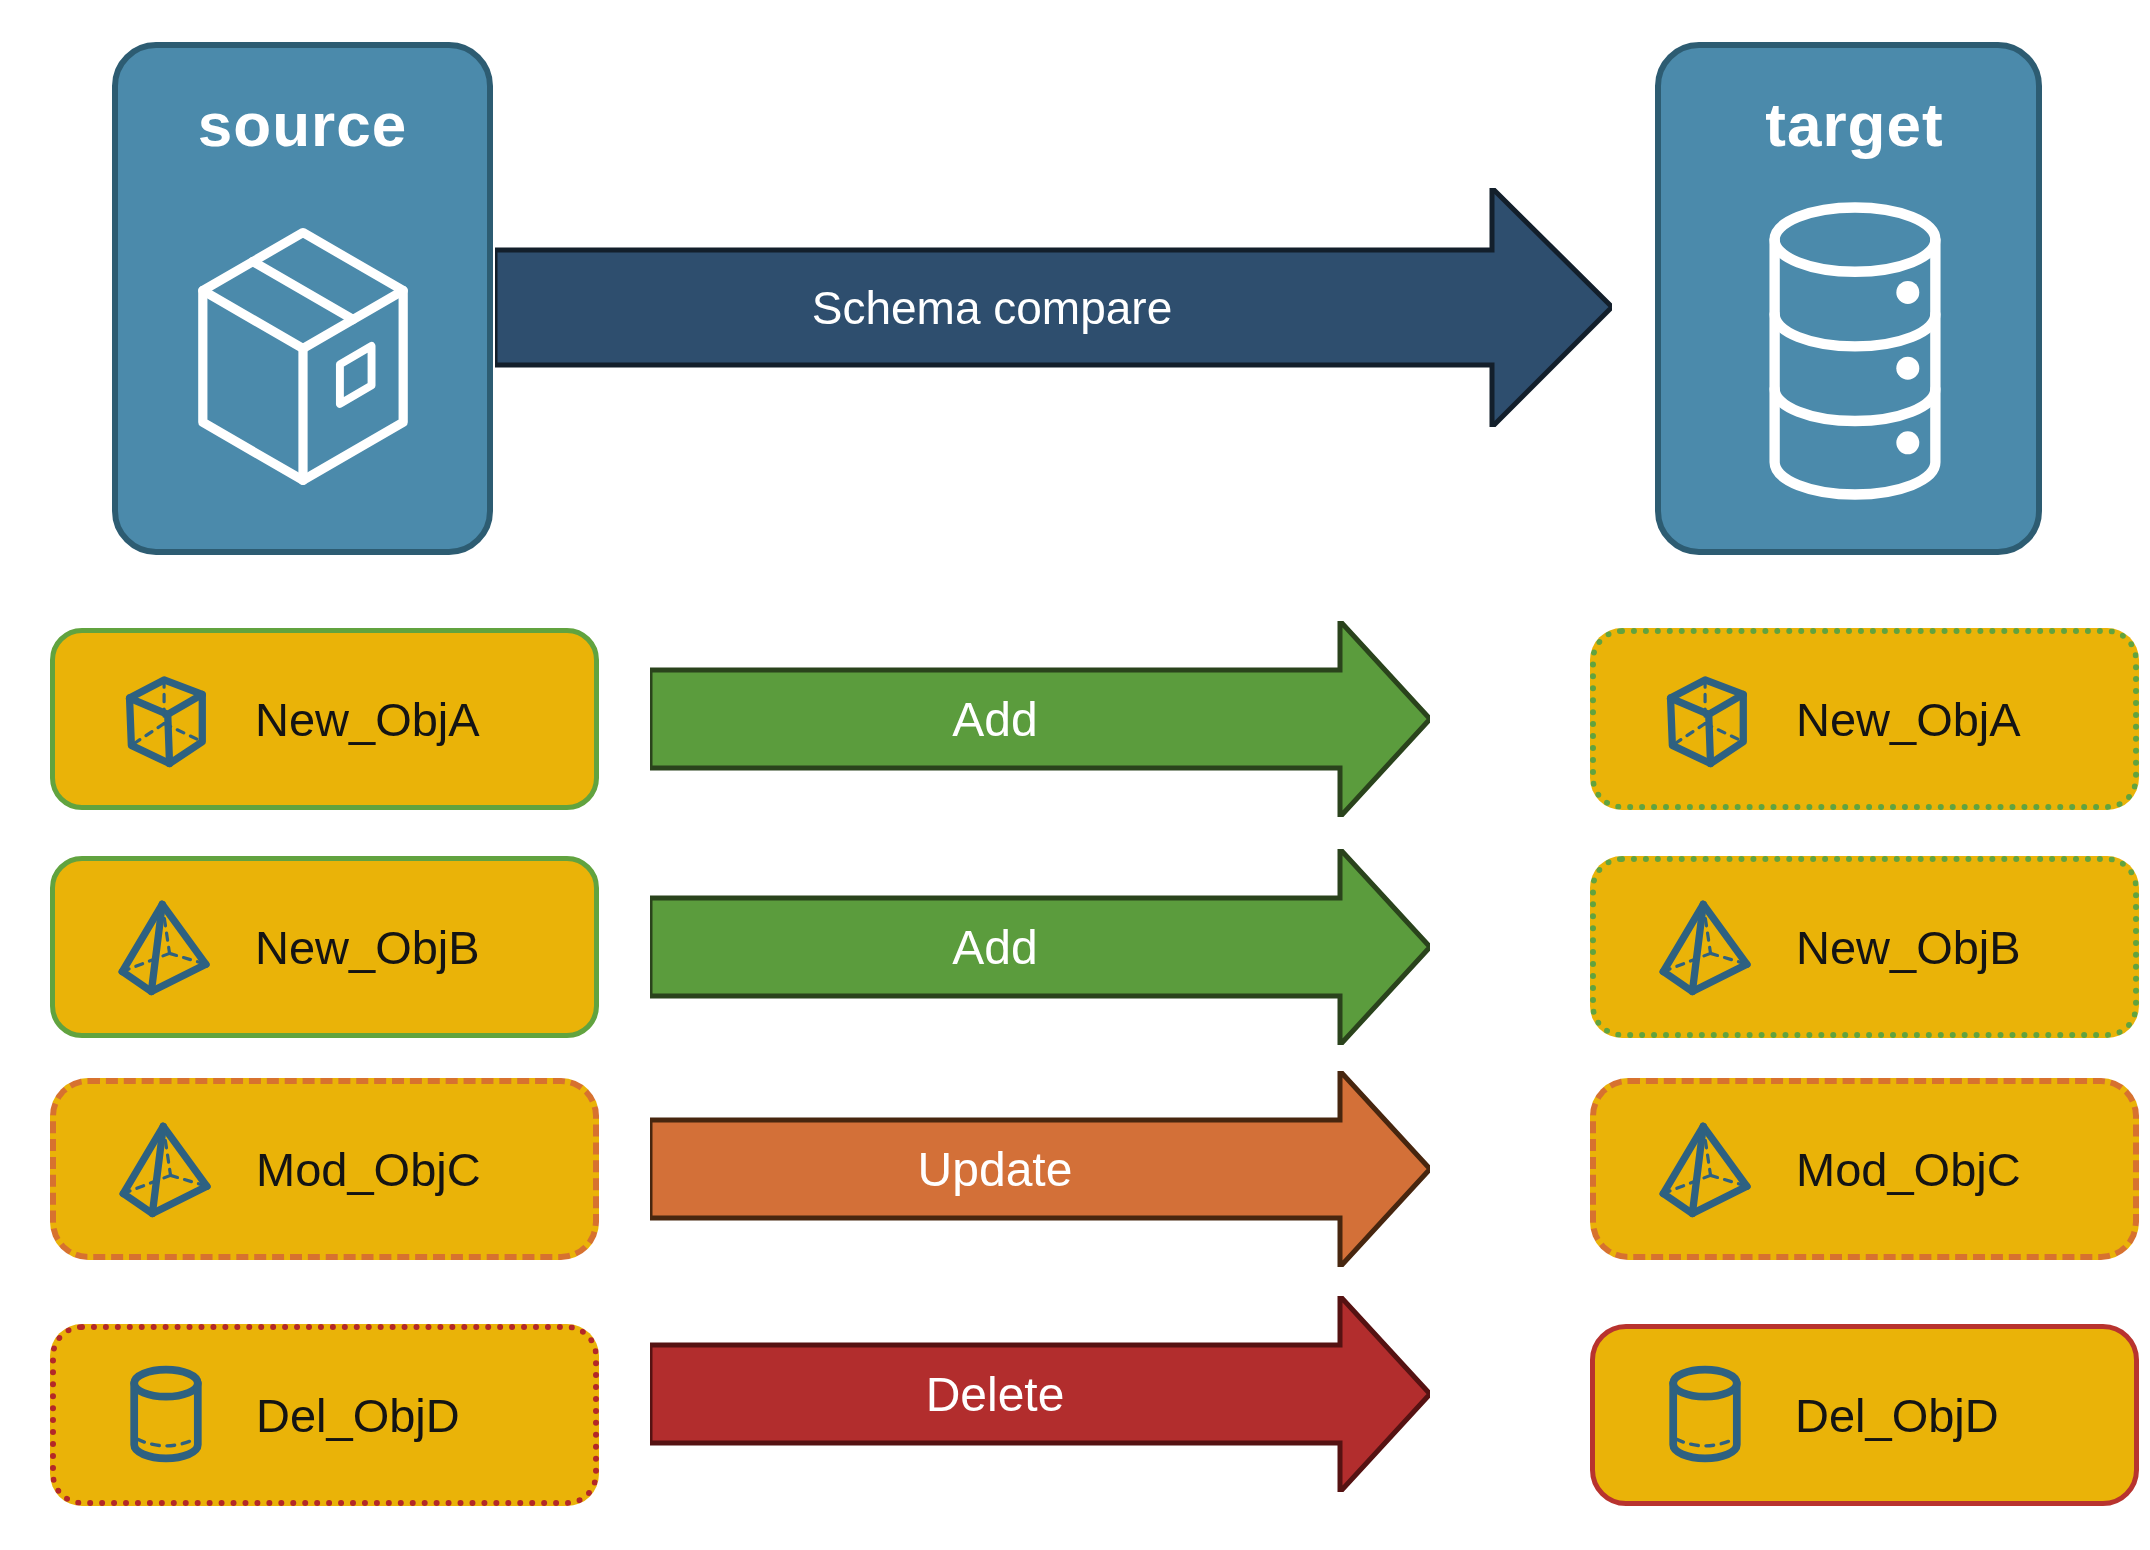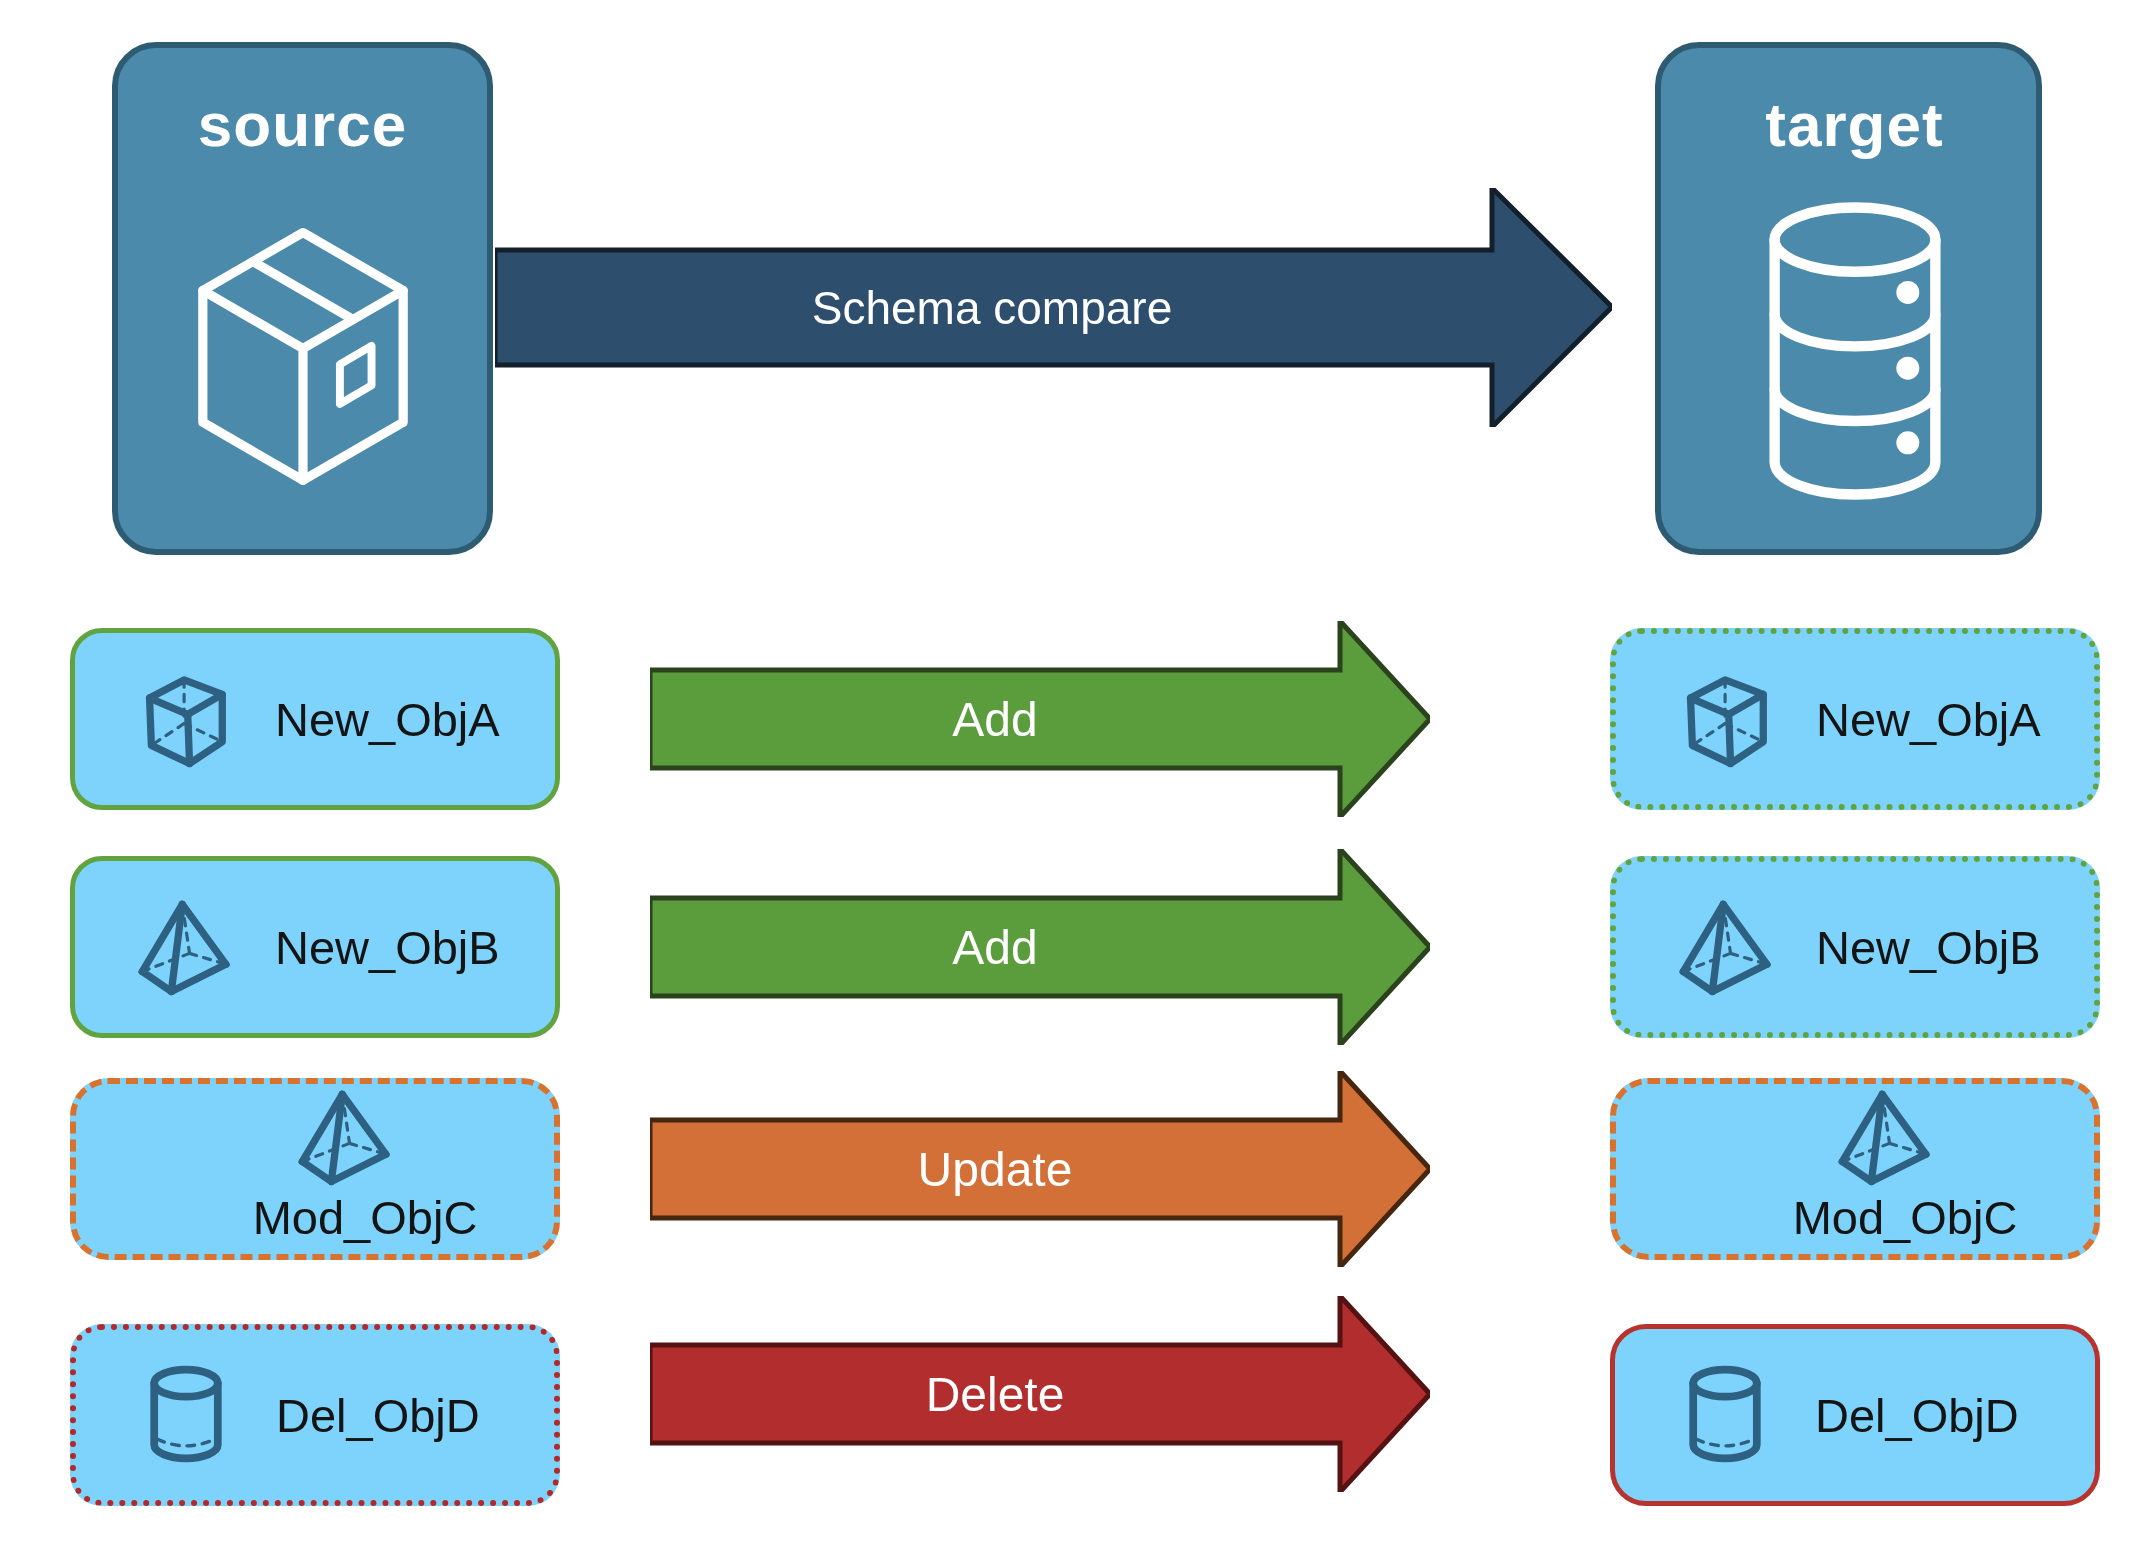--- a/index.html
+++ b/index.html
@@ -38,8 +38,8 @@
   }
   
   .obj-box{
-    position:absolute;width:490px;height:182px;box-sizing:border-box;background:#7dd3fc;
-    display:flex;align-items:center;padding-left:60px;margin-left:20px;
+    position:absolute;width:549px;height:182px;box-sizing:border-box;background:#eab308;
+    display:flex;align-items:center;padding-left:60px;
   }
   .obj-box.left{left:50px;}
   .obj-box.right{left:1590px;}

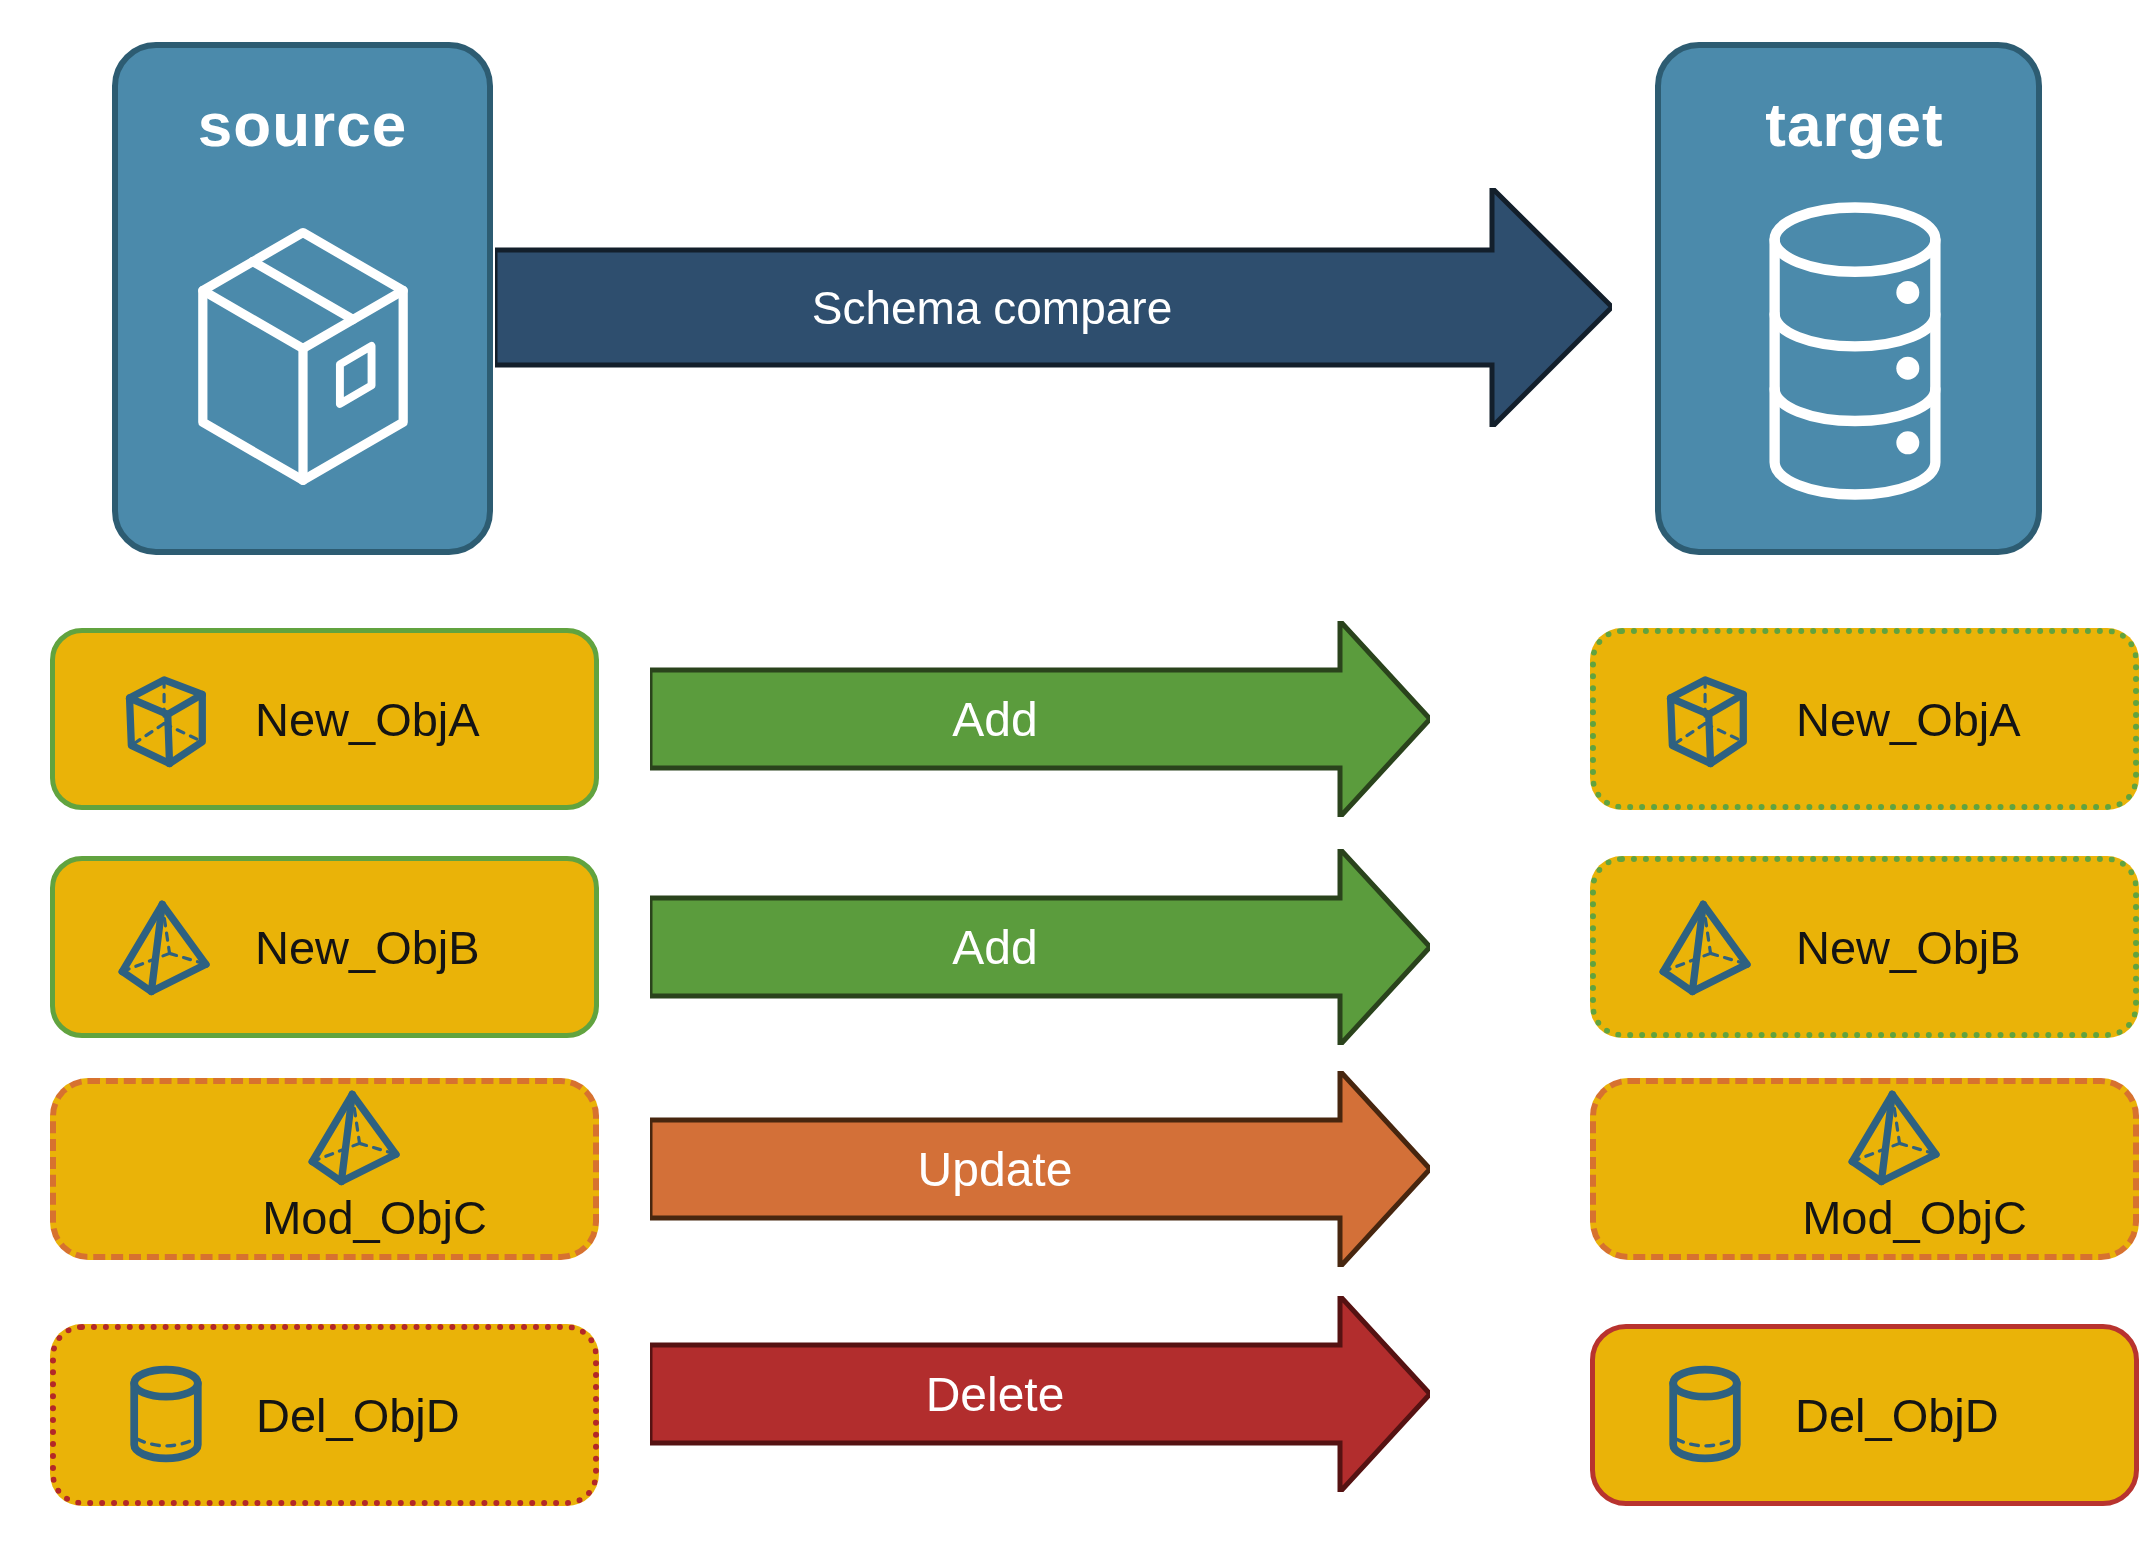--- a/index.html
+++ b/index.html
@@ -50,7 +50,7 @@
   .border-red-dotted {border:6px dotted #b32828;border-radius:32px;}
   .border-red-solid  {border:5px solid #b8332e;border-radius:36px;}
   
-  .r0.obj-box{top:628px;} .r1.obj-box{top:856px;} .r2.obj-box{top:1078px;flex-direction:column;} .r3.obj-box{top:1324px;}
+  .r0.obj-box{top:628px;} .r1.obj-box{top:856px;} .r2.obj-box{top:1078px;} .r3.obj-box{top:1324px;}
   .r0.row-arrow{top:621px;} .r1.row-arrow{top:849px;} .r2.row-arrow{top:1071px;} .r3.row-arrow{top:1296px;}
   
   .white-line{fill:none;stroke:#ffffff;stroke-linejoin:round;stroke-linecap:round;}

